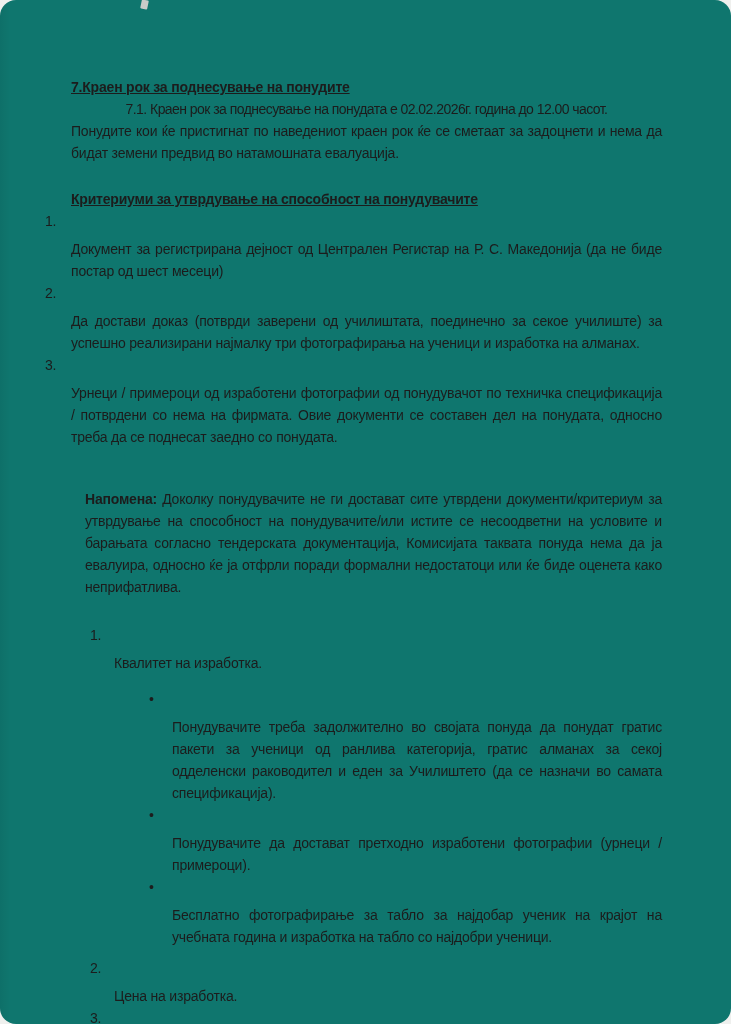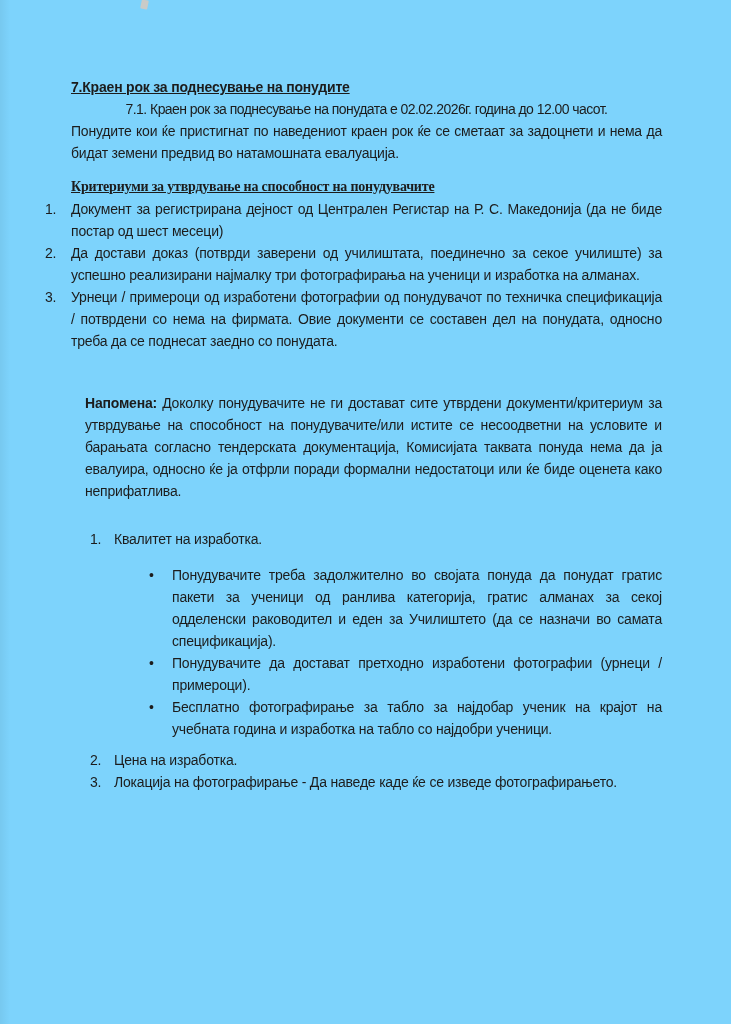--- a/index.html
+++ b/index.html
@@ -13,13 +13,14 @@
     height: 1024px;
     box-sizing: border-box;
     padding: 76px 69px 0 71px;
-    background: #7dd3fc;
+    background: #0f766e;
     font-family: "Liberation Sans", sans-serif;
     font-size: 14px;
     line-height: 22px;
     letter-spacing: -0.2px;
     color: #1c1c1c;
     overflow: hidden;
+    border-radius: 16px;
   }
   .page::before {
     content: "";

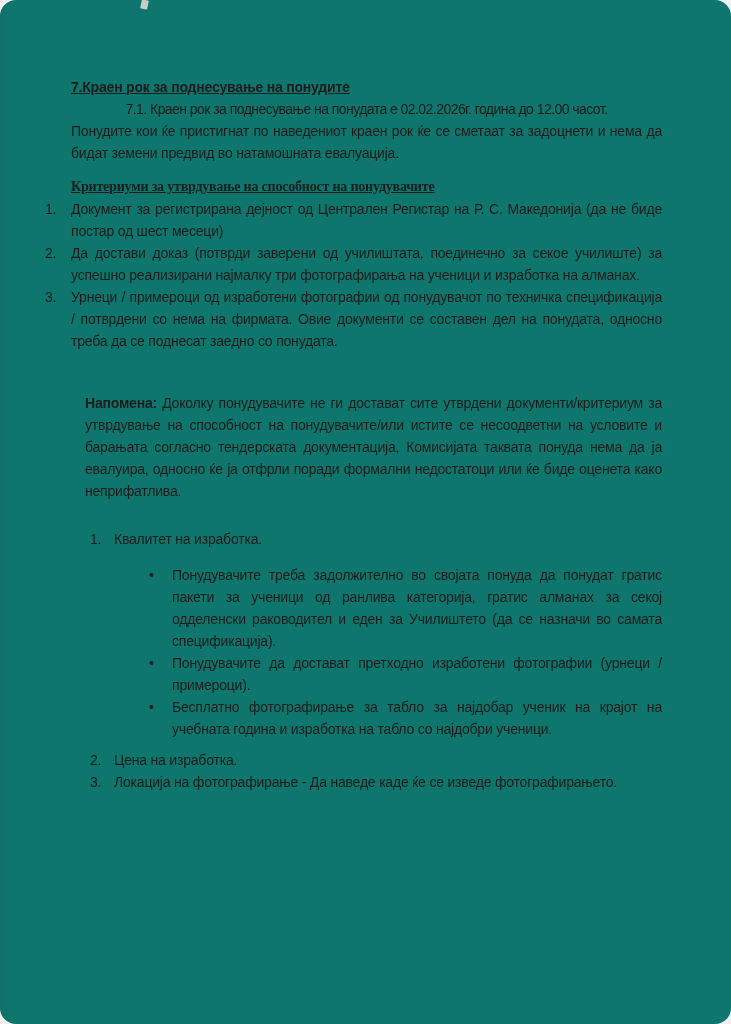--- a/index.html
+++ b/index.html
@@ -45,7 +45,7 @@
   .just { text-align: justify; }
   .deadline-line { font-weight: 400; letter-spacing: -0.55px; text-align: center; }
 
-  .cap-heading { margin-top: 12px; font-family: Liberation Serif, serif; }
+  .cap-heading { margin-top: 24px; }
 
   .num-item { display: flex; }
   .num-col {

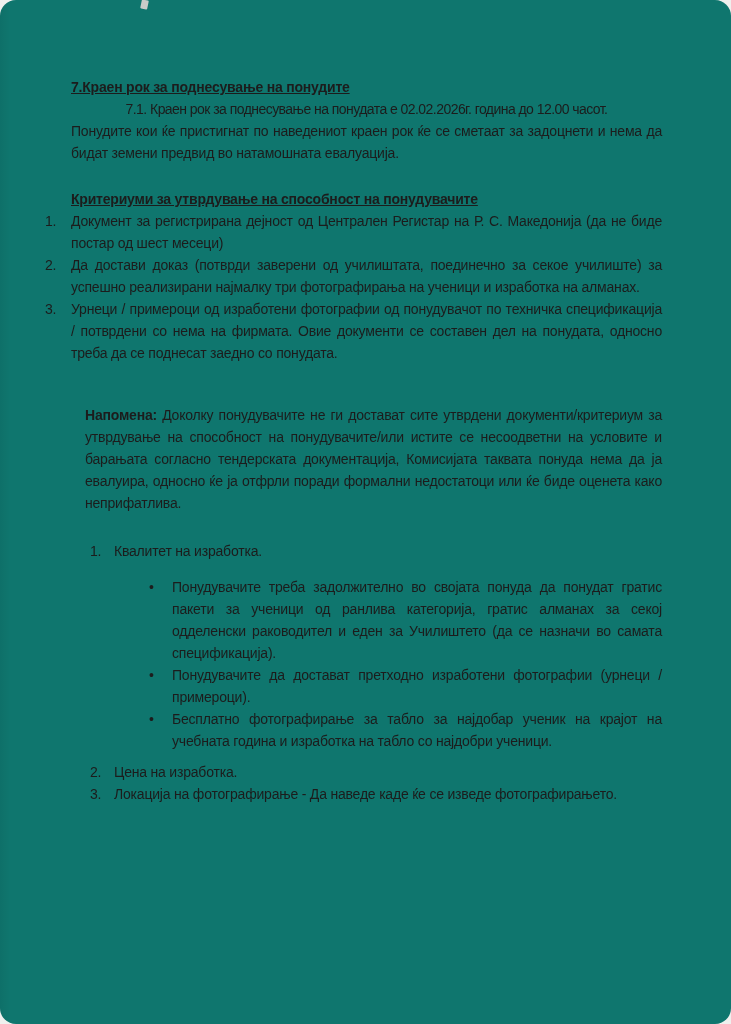--- a/index.html
+++ b/index.html
@@ -56,7 +56,7 @@
     flex: 0 0 24px;
     width: 24px;
   }
-  .item-text { flex: 1 1 auto; }
+  .item-text { flex: 1 1 auto; margin-top: 28px; }
 
   .cap-list { margin-left: -26px; }
 

